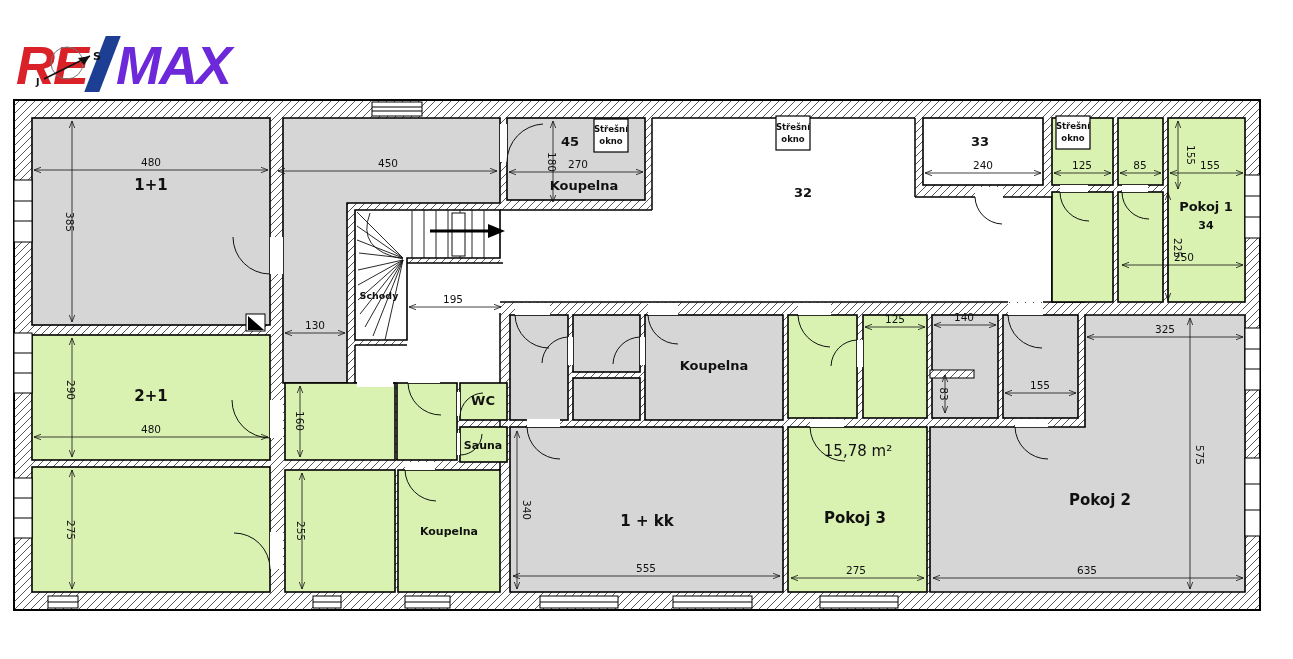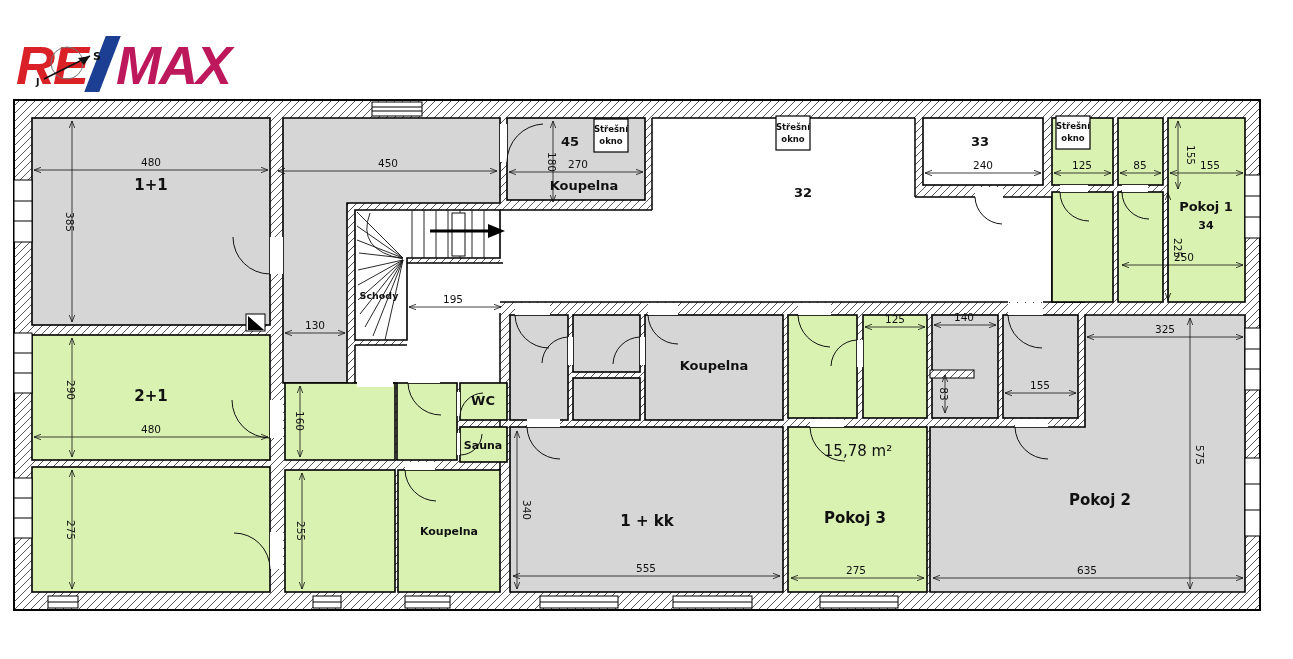--- a/index.html
+++ b/index.html
@@ -26,7 +26,7 @@
   <div class="logo">
     <span class="re" style="color:#da2128;">RE</span>
     <span class="slash" style="background:#1c3f94;"></span>
-    <span class="max" style="color:#be185d;">MAX</span>
+    <span class="max" style="color:#6d28d9;">MAX</span>
   </div>
 
   <svg width="1293" height="659" viewBox="0 0 1293 659" style="position:absolute;left:0;top:0;z-index:3;">

